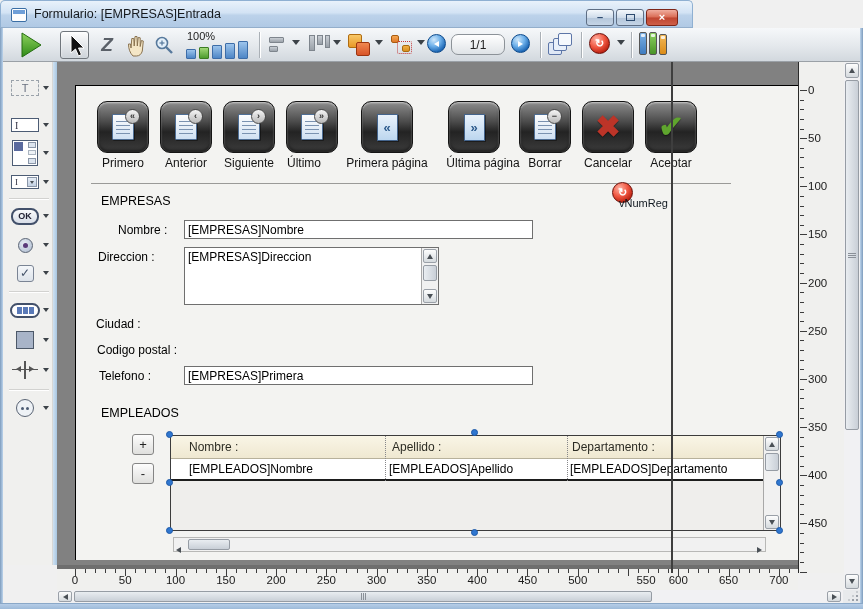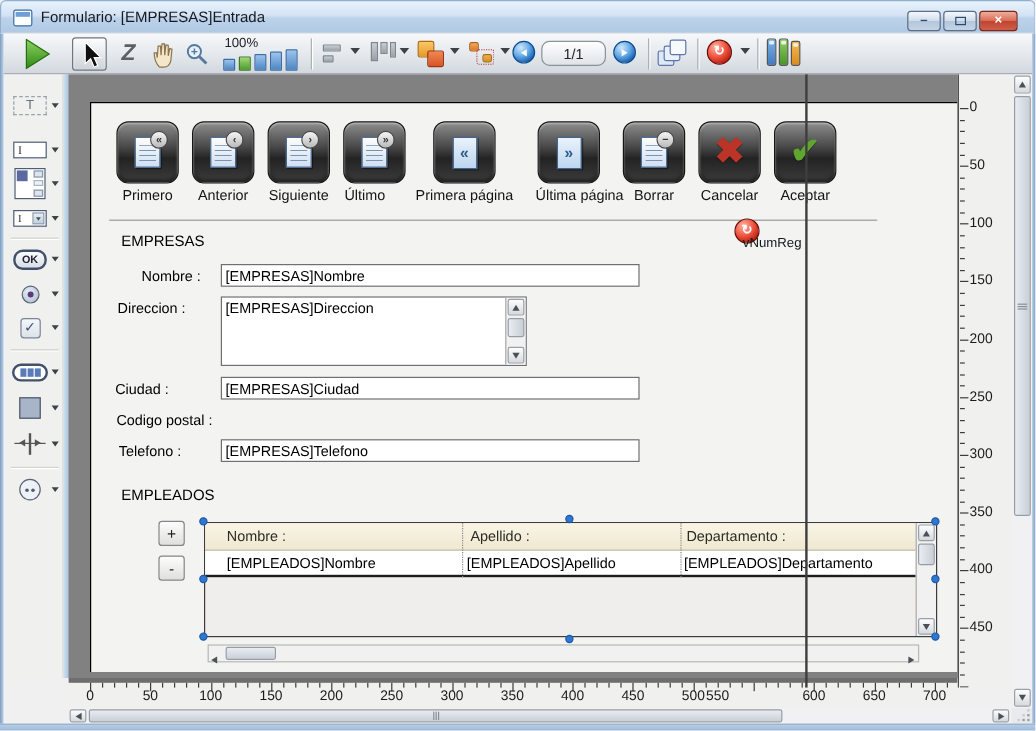--- a/index.html
+++ b/index.html
@@ -9,7 +9,7 @@
   .abs{position:absolute;}
 
   
-  .titlebar{position:absolute;left:0;top:0;width:863px;height:28px;
+  .titlebar{position:absolute;left:0;top:0;width:693px;height:28px;
     background:linear-gradient(180deg,#e9f2fb 0%,#d3e3f4 45%,#bcd2ea 55%,#b0c9e4 100%);
     border-bottom:1px solid #93aecb;border-radius:5px 5px 0 0;border-top:1px solid #8fb0d2;
     border-left:1px solid #8fb0d2;border-right:1px solid #8fb0d2;}

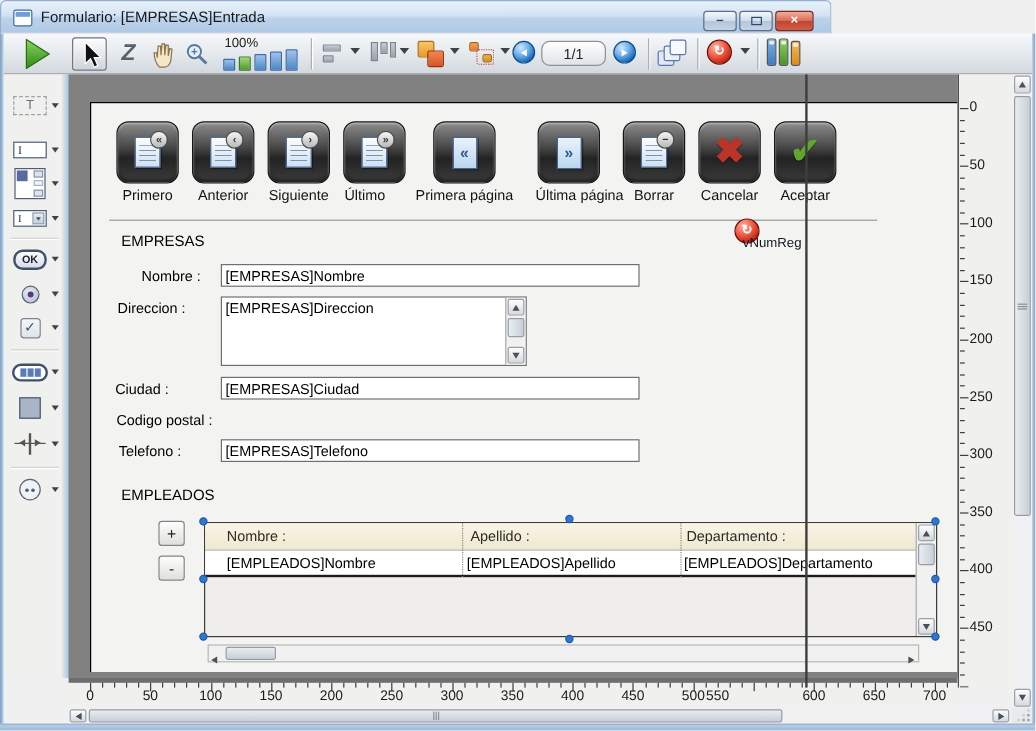--- a/index.html
+++ b/index.html
@@ -437,7 +437,6 @@
       </div>
 
       <div class="flabel" style="left:20px;top:231px;">Ciudad :</div>
-      <div class="field" style="left:108px;top:228px;width:349px;height:19px;">[EMPRESAS]Ciudad</div>
 
       <div class="flabel" style="left:21px;top:257px;">Codigo postal :</div>
 

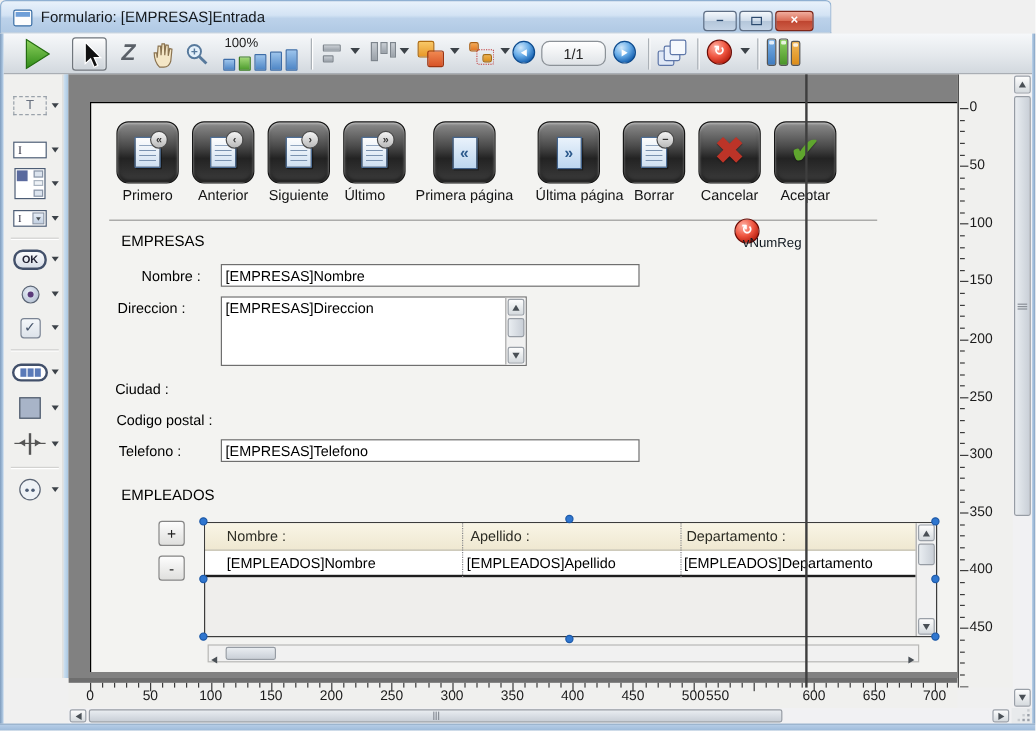--- a/index.html
+++ b/index.html
@@ -441,7 +441,7 @@
       <div class="flabel" style="left:21px;top:257px;">Codigo postal :</div>
 
       <div class="flabel" style="left:23px;top:283px;">Telefono :</div>
-      <div class="field" style="left:108px;top:280px;width:349px;height:19px;">[EMPRESAS]Telefono</div>
+      <div class="field" style="left:108px;top:280px;width:349px;height:19px;">[EMPRESAS]Primera</div>
 
       <div class="sectitle" style="left:25px;top:320px;">EMPLEADOS</div>
 

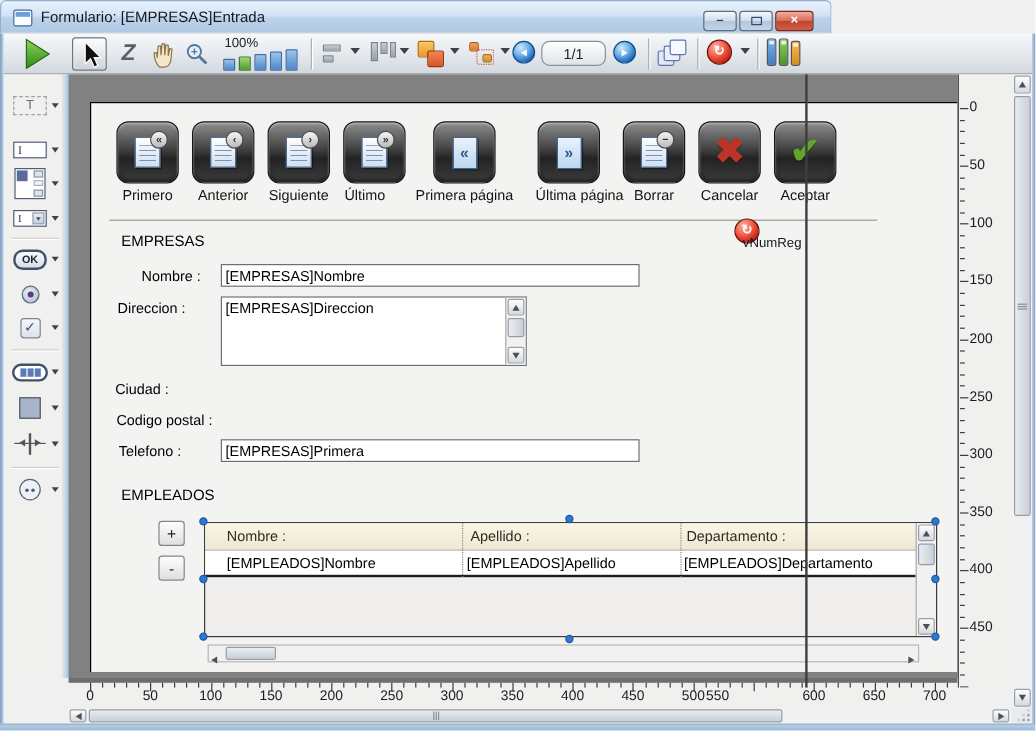--- a/index.html
+++ b/index.html
@@ -638,7 +638,7 @@
       <div class="hlabel" style="left: 420.2px;">400</div>
       <div class="hlabel" style="left: 470.475px;">450</div>
       <div class="hlabel" style="left: 520.75px;">500</div>
-      <div class="hlabel" style="left: 541px;">550</div>
+      <div class="hlabel" style="left: 589px;">550</div>
       <div class="hlabel" style="left: 621.3px;">600</div>
       <div class="hlabel" style="left: 671.575px;">650</div>
       <div class="hlabel" style="left: 721.85px;">700</div>

